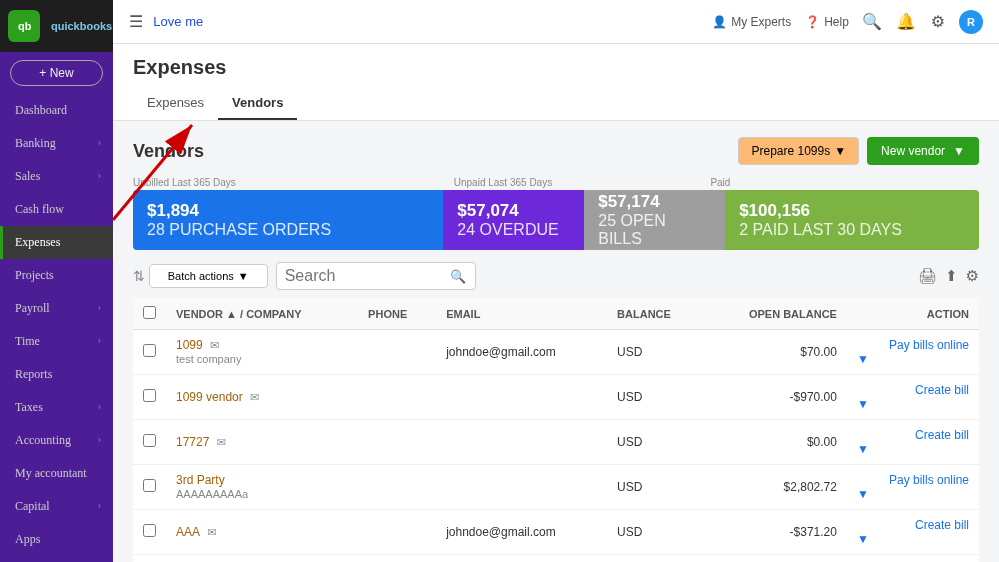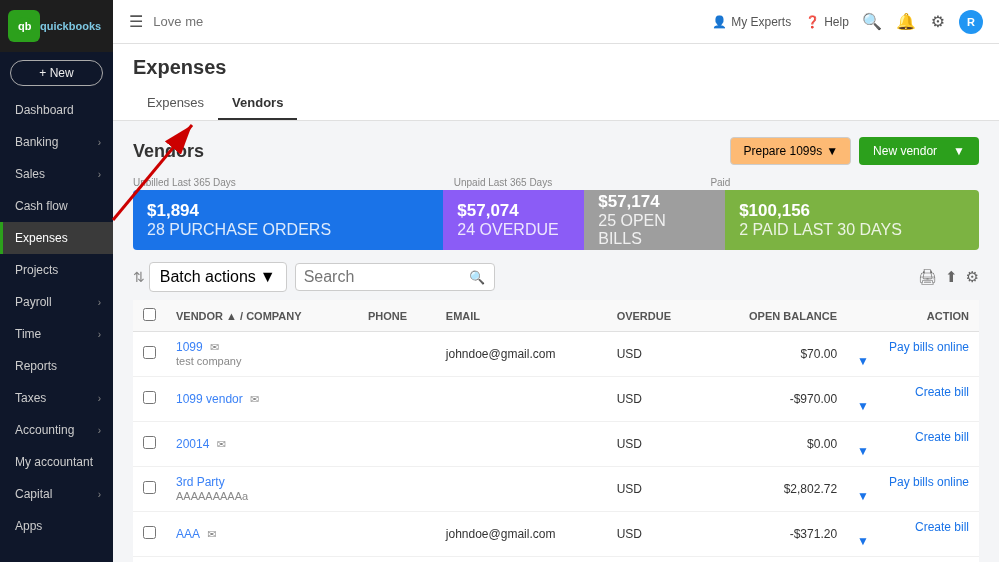--- a/index.html
+++ b/index.html
@@ -8,7 +8,7 @@
     
     #sidebar {
       width: 113px;
-      background: #0f172a;
+      background: #4c1d95;
       color: #ccc;
       display: flex;
       flex-direction: column;

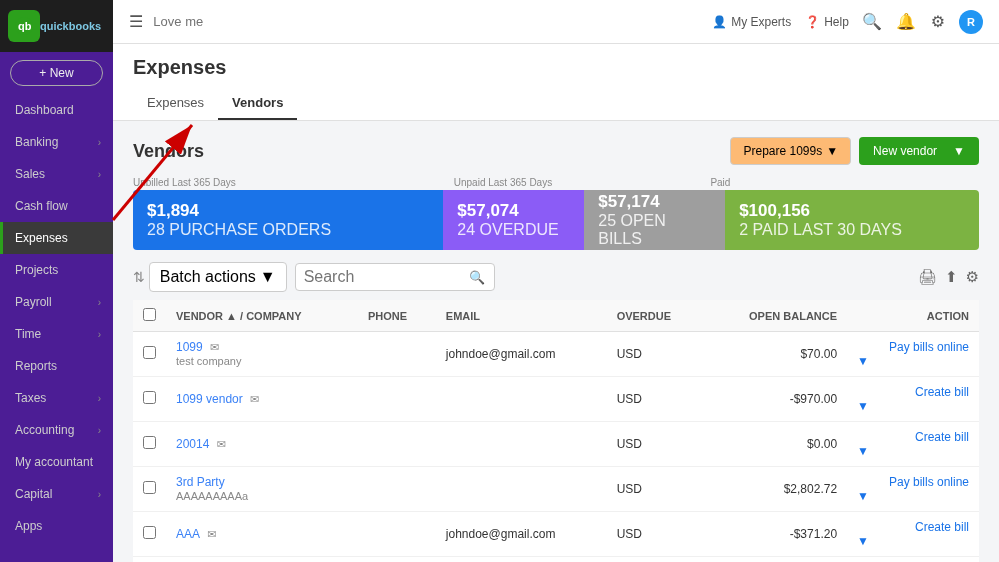--- a/index.html
+++ b/index.html
@@ -31,7 +31,7 @@
       flex-shrink: 0;
     }
     .qb-logo-text {
-      color: #7ec8e3; font-size: 11px; font-weight: bold; margin-left: 0;
+      color: #7ec8e3; font-size: 11px; font-weight: bold; margin-left: 11px;
     }
     #new-btn {
       margin: 8px 10px;

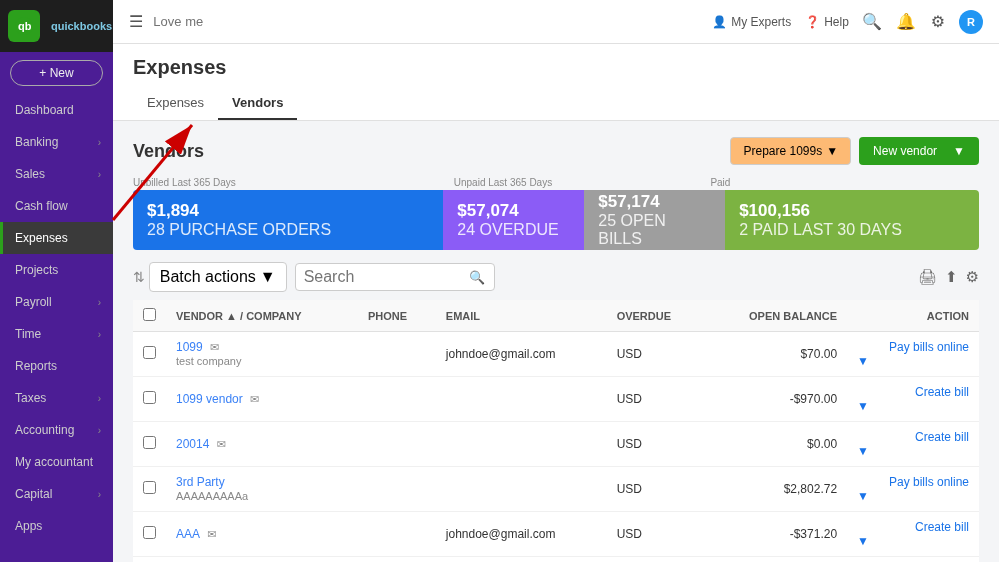--- a/index.html
+++ b/index.html
@@ -80,7 +80,7 @@
       justify-content: space-between;
     }
     #topbar-left { display: flex; align-items: center; gap: 10px; }
-    #topbar-title { font-size: 13px; color: #737373; }
+    #topbar-title { font-size: 13px; color: #1d4ed8; }
     #topbar-right { display: flex; align-items: center; gap: 14px; color: #555; font-size: 12px; }
     .topbar-icon { font-size: 16px; cursor: pointer; color: #555; }
     .topbar-user { display: flex; align-items: center; gap: 4px; font-size: 12px; cursor: pointer; }

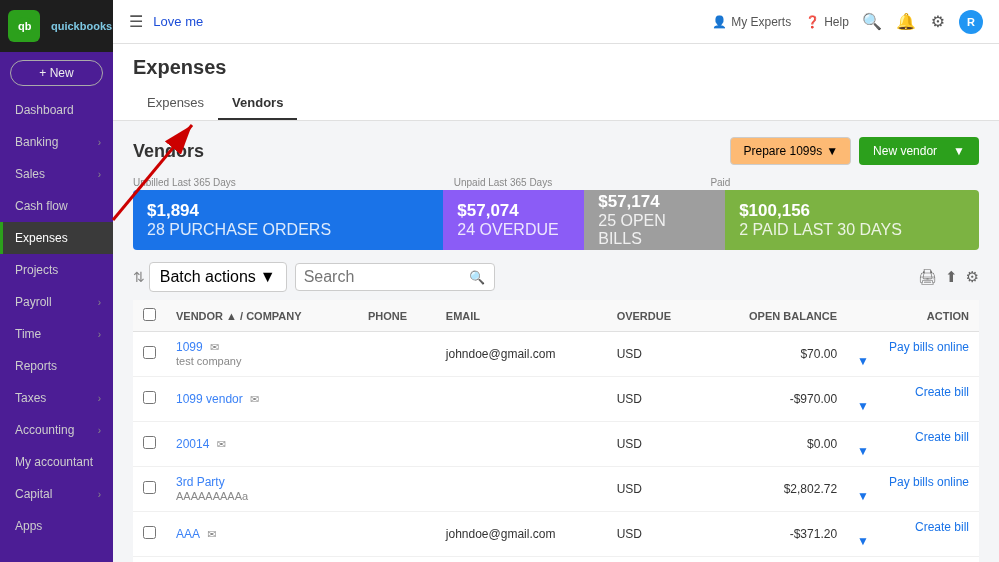--- a/index.html
+++ b/index.html
@@ -46,13 +46,13 @@
     }
     .sidebar-item {
       display: flex;
-      align-items: center;
       justify-content: space-between;
       padding: 9px 12px;
       cursor: pointer;
       color: #ccc;
       font-size: 12px;
       border-left: 3px solid transparent;
+      font-family: Liberation Serif, serif;
     }
     .sidebar-item.active {
       color: #fff;

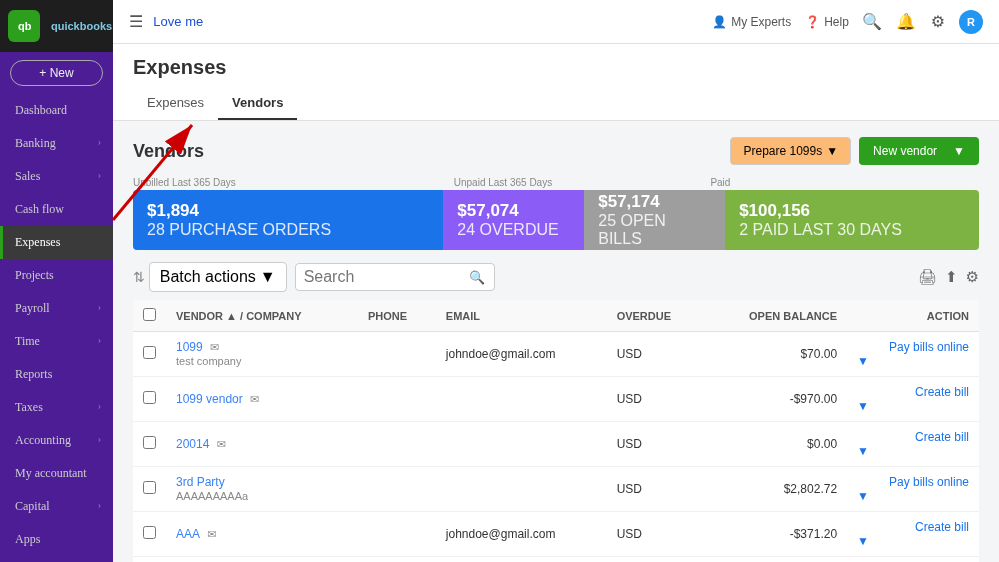--- a/index.html
+++ b/index.html
@@ -127,7 +127,7 @@
     }
     .new-vendor-btn {
       background: #2CA01C; color: white; border: none; border-radius: 4px;
-      padding: 7px 14px; font-size: 12px; cursor: pointer; display: flex; align-items: center; gap: 16px;
+      padding: 7px 14px; font-size: 12px; cursor: pointer; display: flex; align-items: center; gap: 8px;
     }
 
     

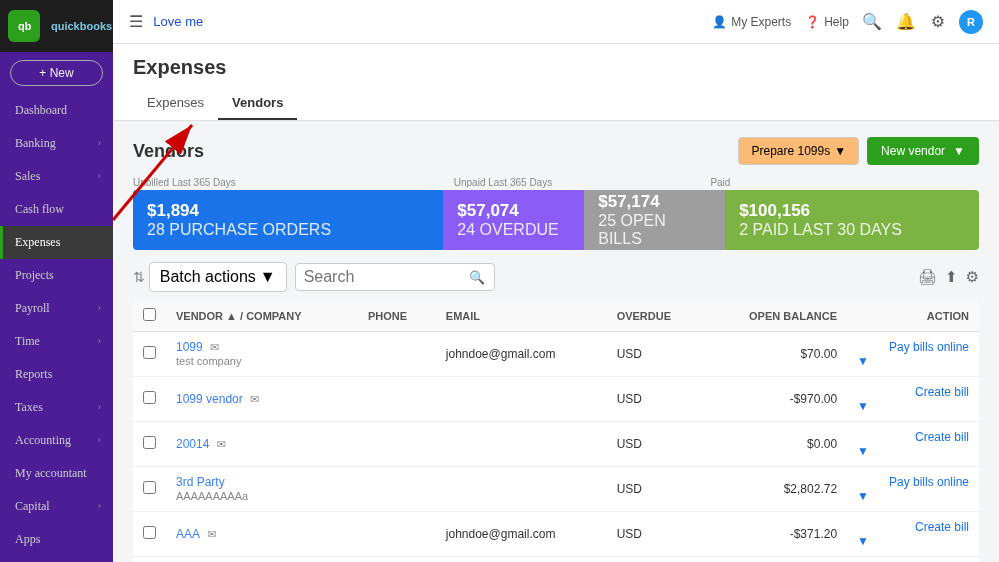--- a/index.html
+++ b/index.html
@@ -145,7 +145,7 @@
     .bar-section .bar-amount { font-size: 17px; font-weight: bold; }
     .bar-section .bar-sub { font-size: 16px; opacity: 0.85; }
     .bar-blue { background: #1a73e8; flex: 2.5; }
-    .bar-orange { background: #8b5cf6; flex: 1; }
+    .bar-orange { background: #6d28d9; flex: 1; }
     .bar-gray { background: #9e9e9e; flex: 1; }
     .bar-green { background: #7cb342; flex: 2; }
 

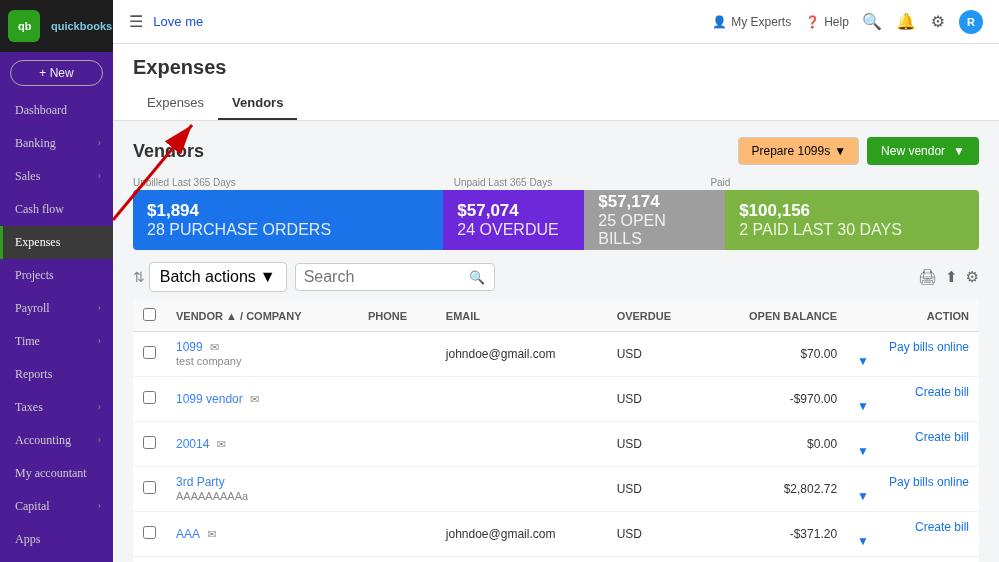--- a/index.html
+++ b/index.html
@@ -161,7 +161,7 @@
     #vendor-toolbar-left { display: flex; align-items: center; gap: 8px; }
     .batch-btn {
       border: 1px solid #ccc; background: #fff; border-radius: 4px;
-      padding: 5px 10px; font-size: 16px; cursor: pointer; display: flex; align-items: center; gap: 4px;
+      padding: 5px 18px; font-size: 11px; cursor: pointer; display: flex; align-items: center; gap: 4px;
     }
     .search-box {
       display: flex; align-items: center; border: 1px solid #ccc; background: #fff;

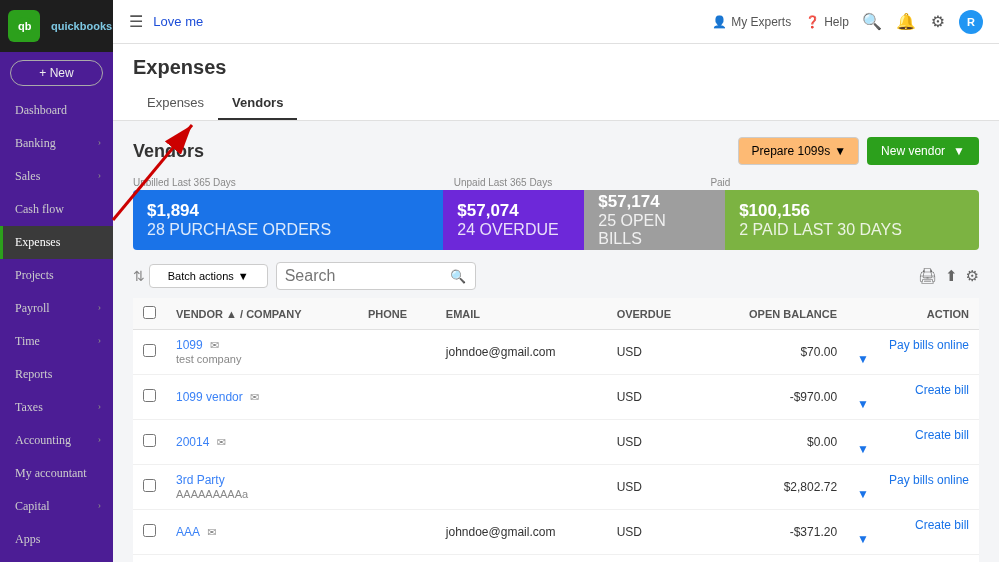--- a/index.html
+++ b/index.html
@@ -363,7 +363,7 @@
               <th>VENDOR ▲ / COMPANY</th>
               <th>PHONE</th>
               <th>EMAIL</th>
-              <th>OVERDUE</th>
+              <th>BALANCE</th>
               <th style="text-align: right;">OPEN BALANCE</th>
               <th style="text-align: right;">ACTION</th>
             </tr>

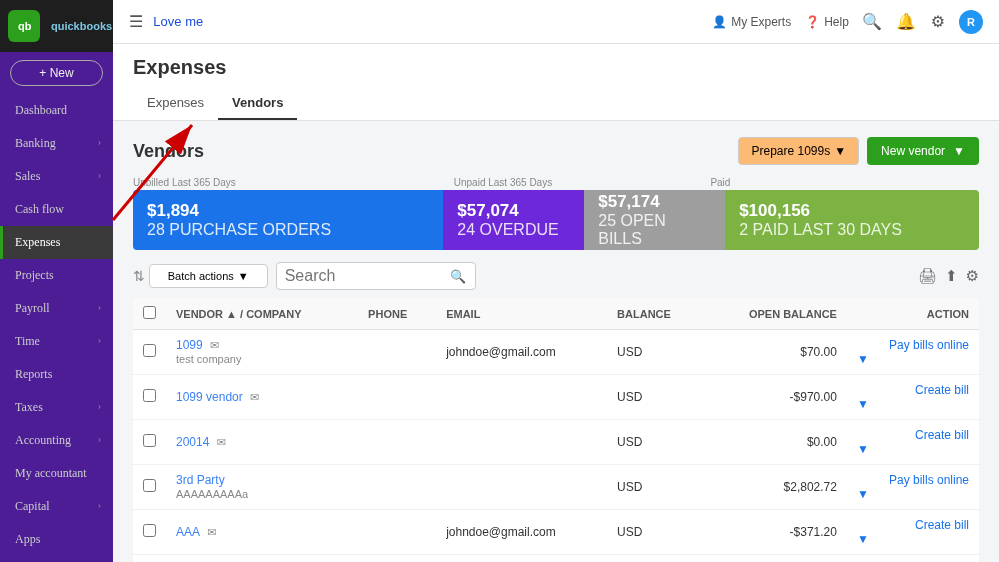--- a/index.html
+++ b/index.html
@@ -179,7 +179,7 @@
     #vendor-table td {
       padding: 8px 10px; border-bottom: 1px solid #f0f0f0; color: #333;
     }
-    .vendor-name { color: #3b82f6; cursor: pointer; font-weight: 500; }
+    .vendor-name { color: #a16207; cursor: pointer; font-weight: 500; }
     .sub-text { color: #888; font-size: 11px; }
     .action-link { color: #1a73e8; cursor: pointer; font-size: 12px; }
     .action-dropdown { display: flex; align-items: center; gap: 2px; }

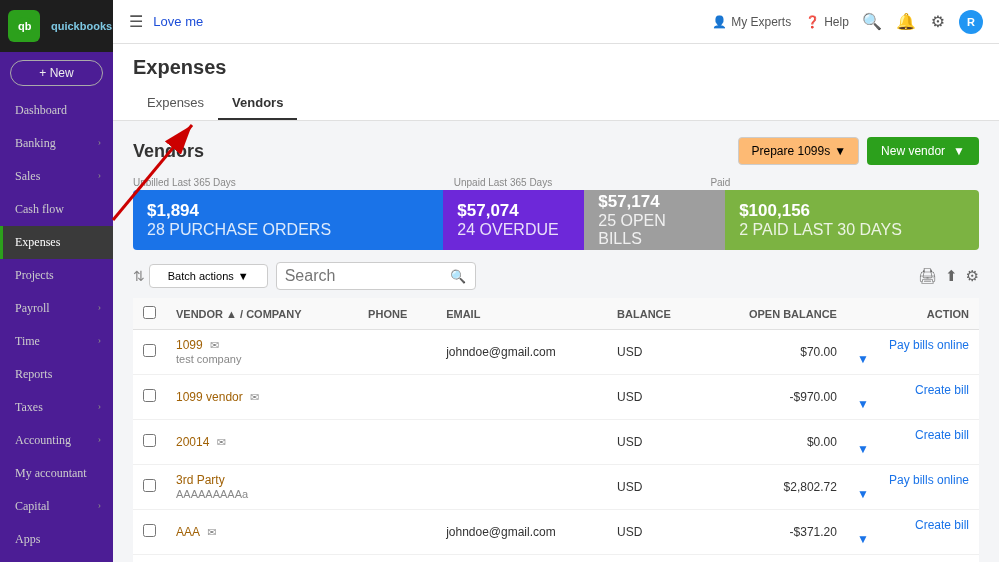--- a/index.html
+++ b/index.html
@@ -389,7 +389,7 @@
             </tr>
             <tr>
               <td class="checkbox-cell"><input type="checkbox" style=""></td>
-              <td><span class="vendor-name">20014</span> <span class="email-icon">✉</span></td>
+              <td><span class="vendor-name">17727</span> <span class="email-icon">✉</span></td>
               <td></td>
               <td></td>
               <td>USD</td>

